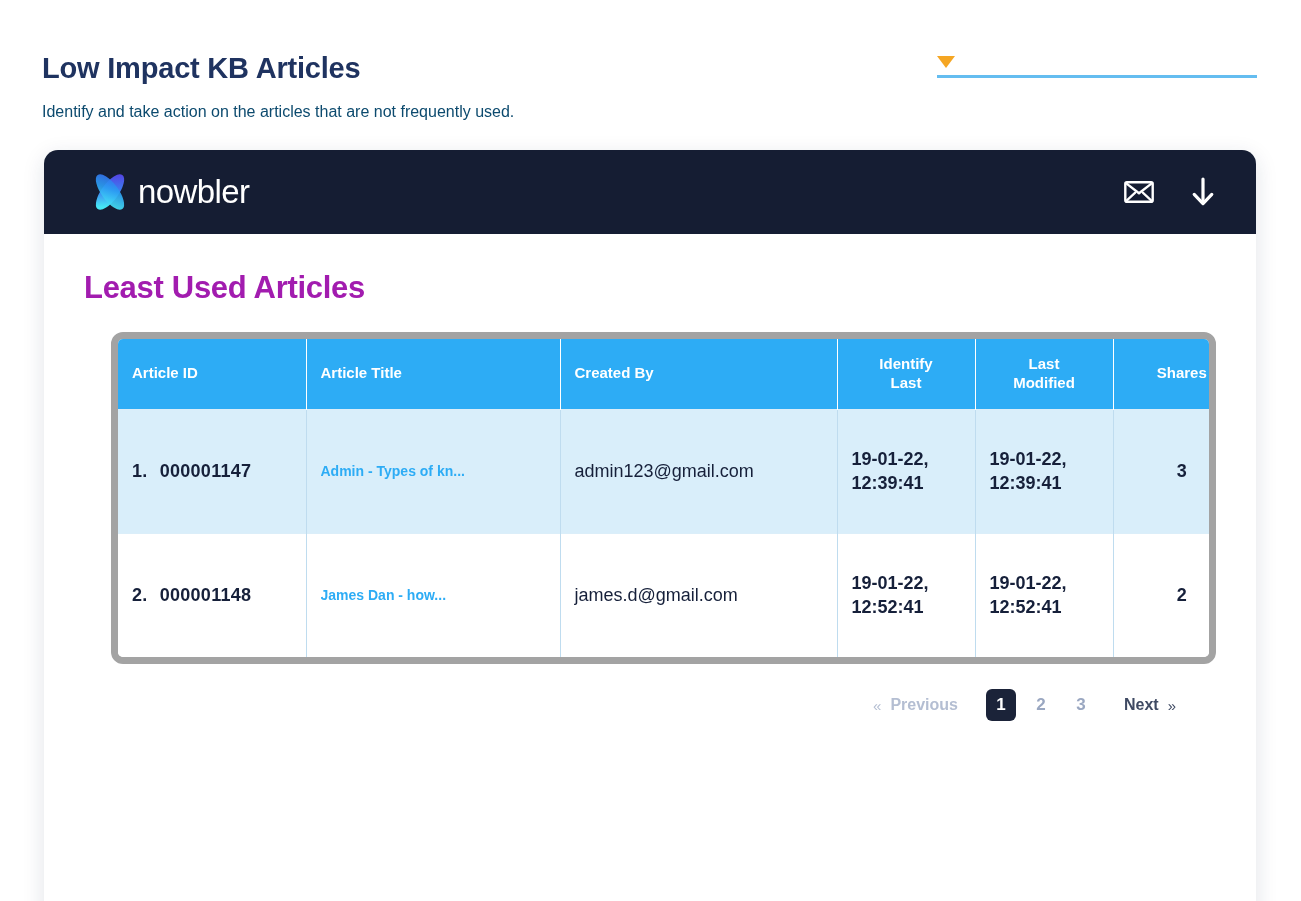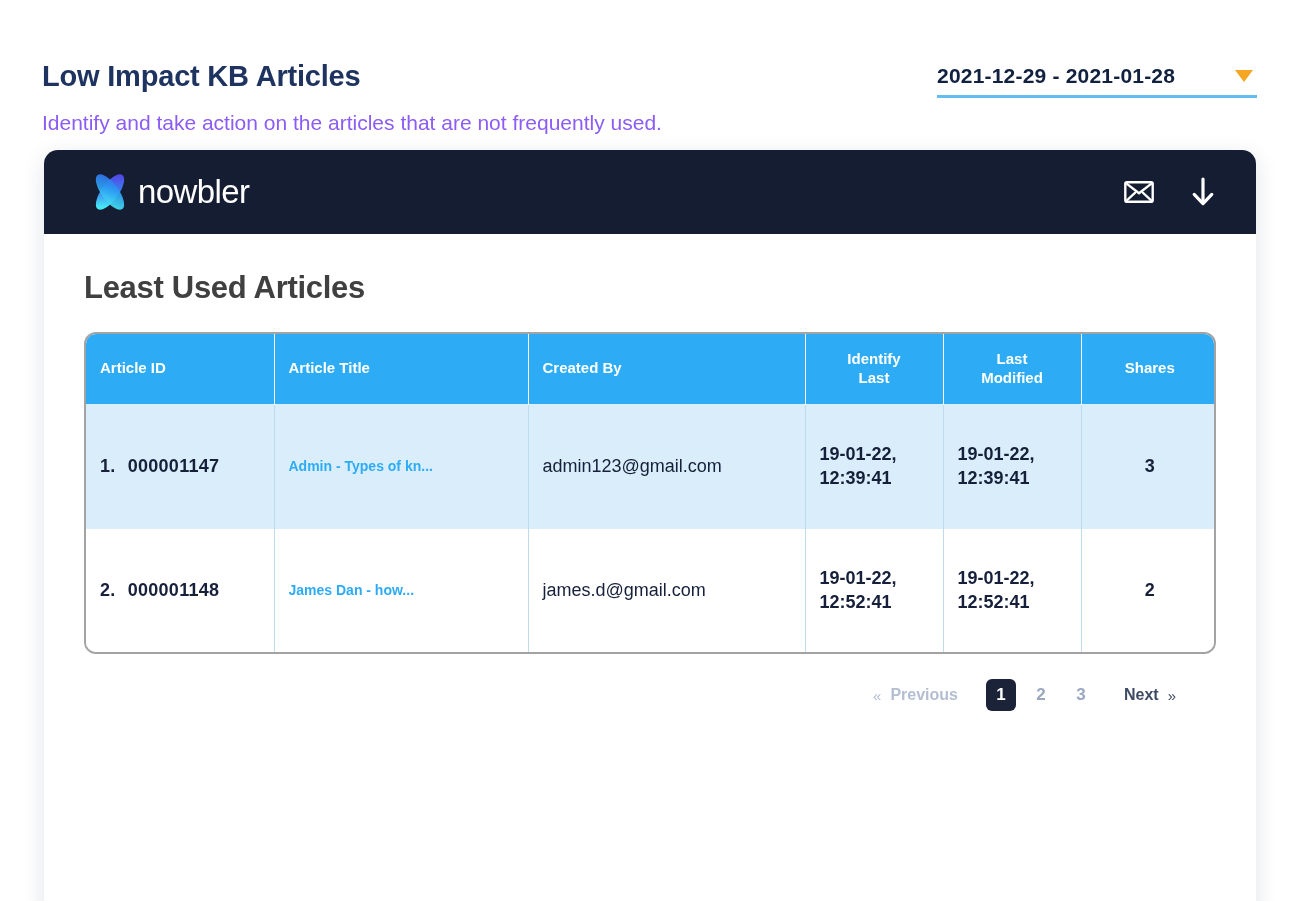--- a/index.html
+++ b/index.html
@@ -22,7 +22,7 @@
   
   .topbar {
     position: absolute;
-    left: 0; top: 16px;
+    left: 0; top: 8px;
     width: 1301px;
     height: 140px;
   }

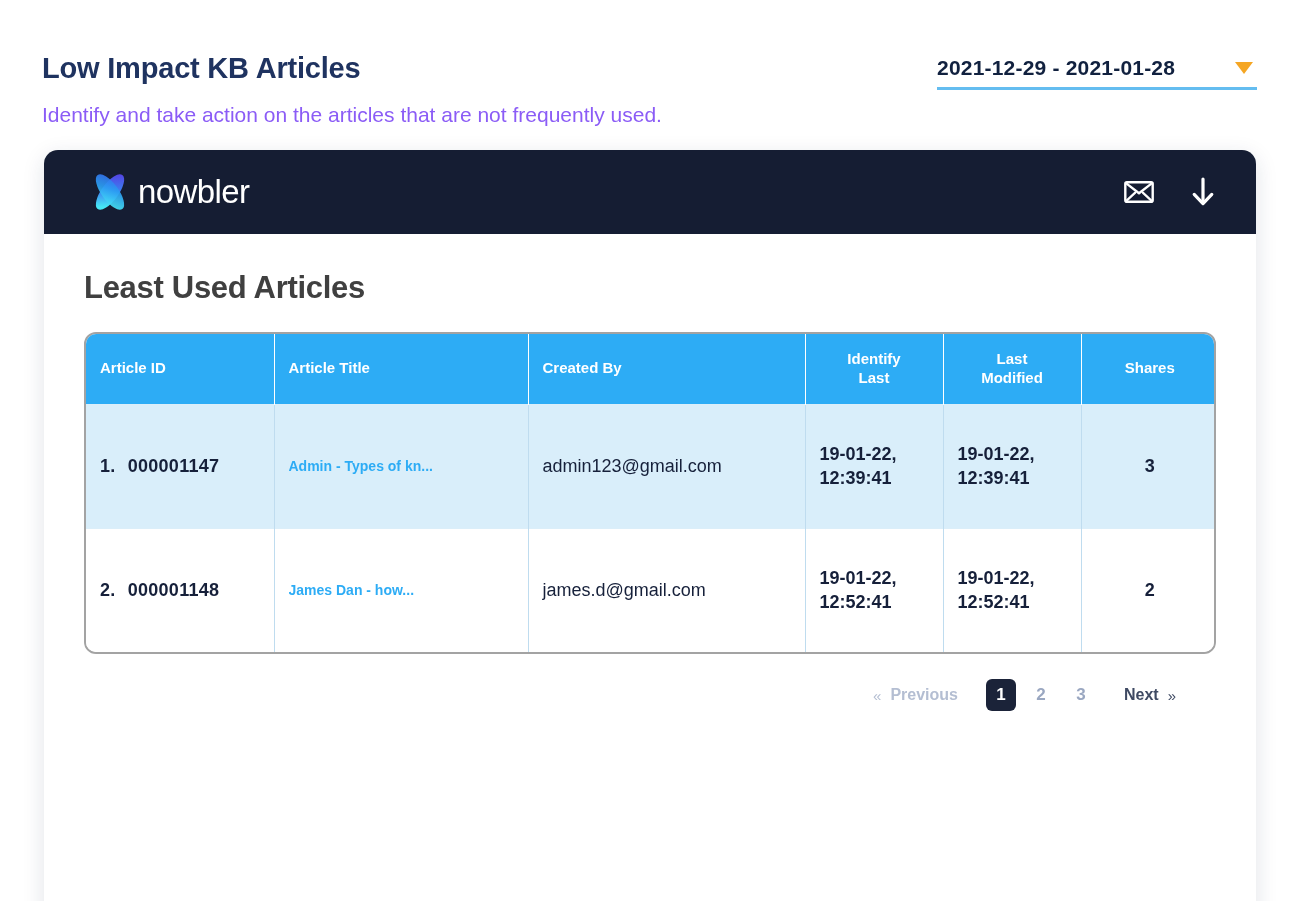--- a/index.html
+++ b/index.html
@@ -284,7 +284,6 @@
 
     <div class="daterange">
       <div class="daterange-value-row">
-        <span class="daterange-value">2021-12-29  -  2021-01-28</span>
         <span class="caret-down"></span>
       </div>
     </div>

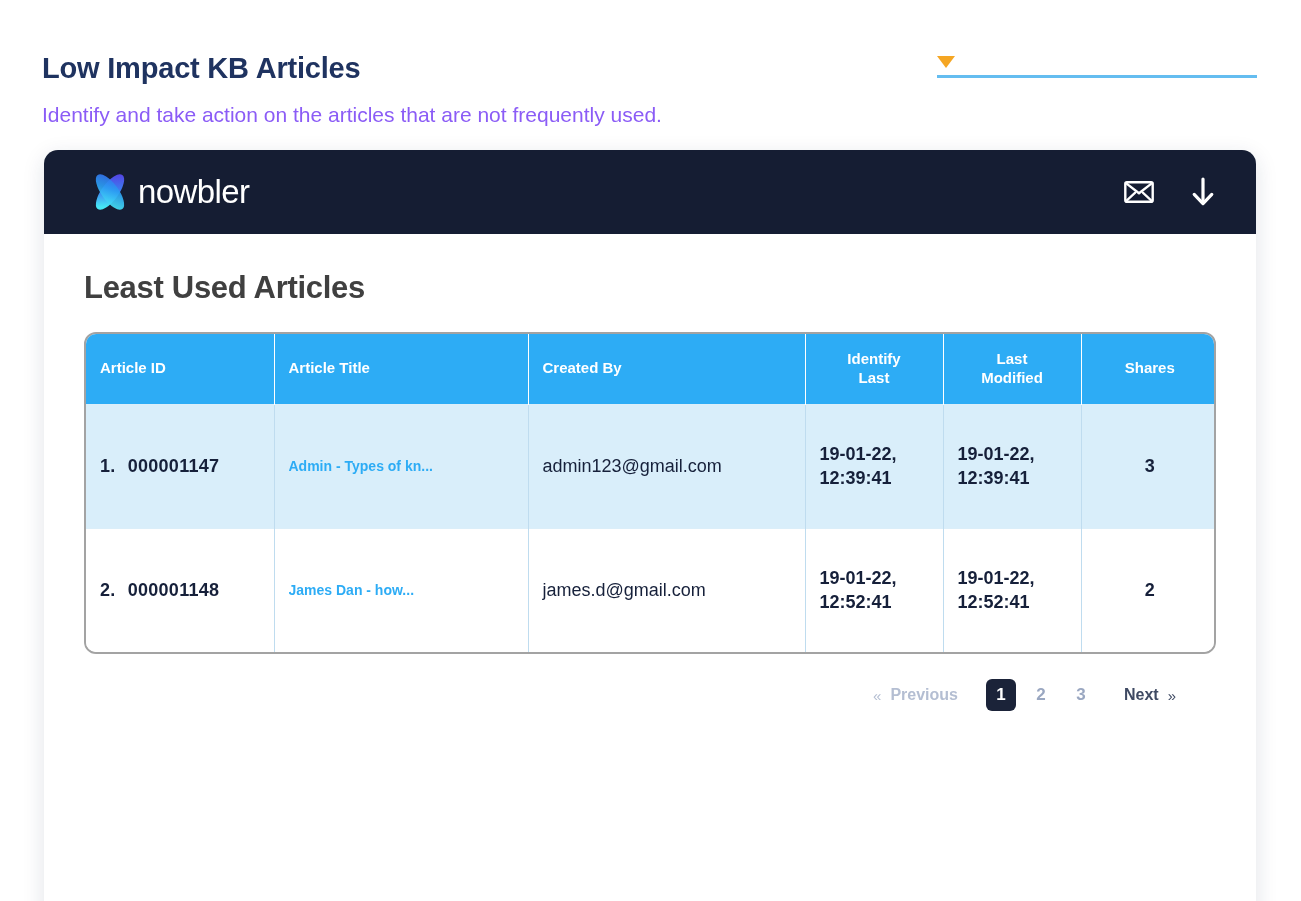--- a/index.html
+++ b/index.html
@@ -40,8 +40,8 @@
   .page-subtitle {
     position: absolute;
     left: 42px; top: 95px;
-    font-size: 21px;
-    color: #8b5cf6;
+    font-size: 16px;
+    color: #0c4a6e;
     white-space: nowrap;
   }
 

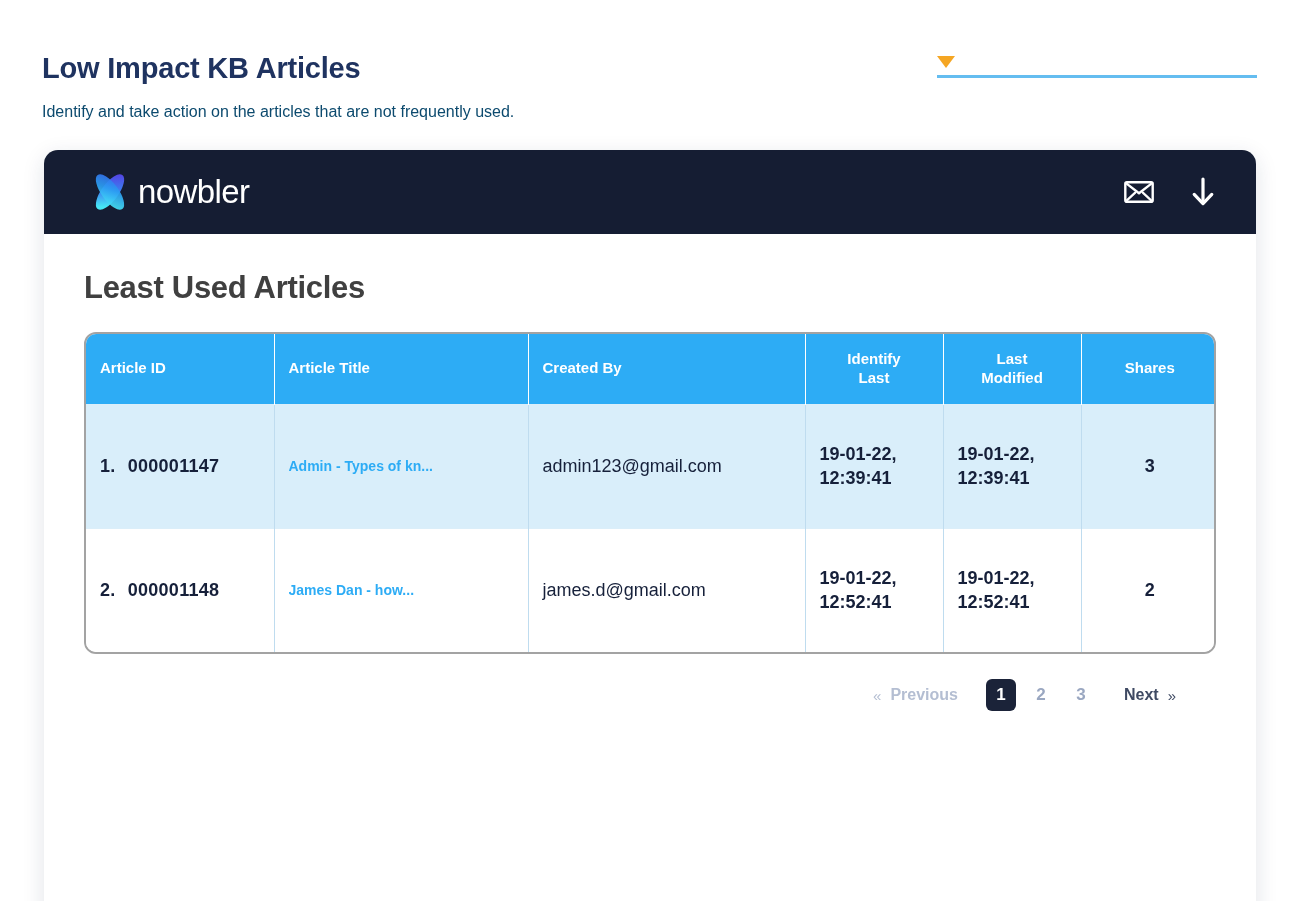--- a/index.html
+++ b/index.html
@@ -139,7 +139,7 @@
   .section-title {
     font-size: 31px;
     font-weight: bold;
-    color: #404040;
+    color: #a21caf;
     letter-spacing: -0.3px;
     margin: 8px 0 26px 0;
   }

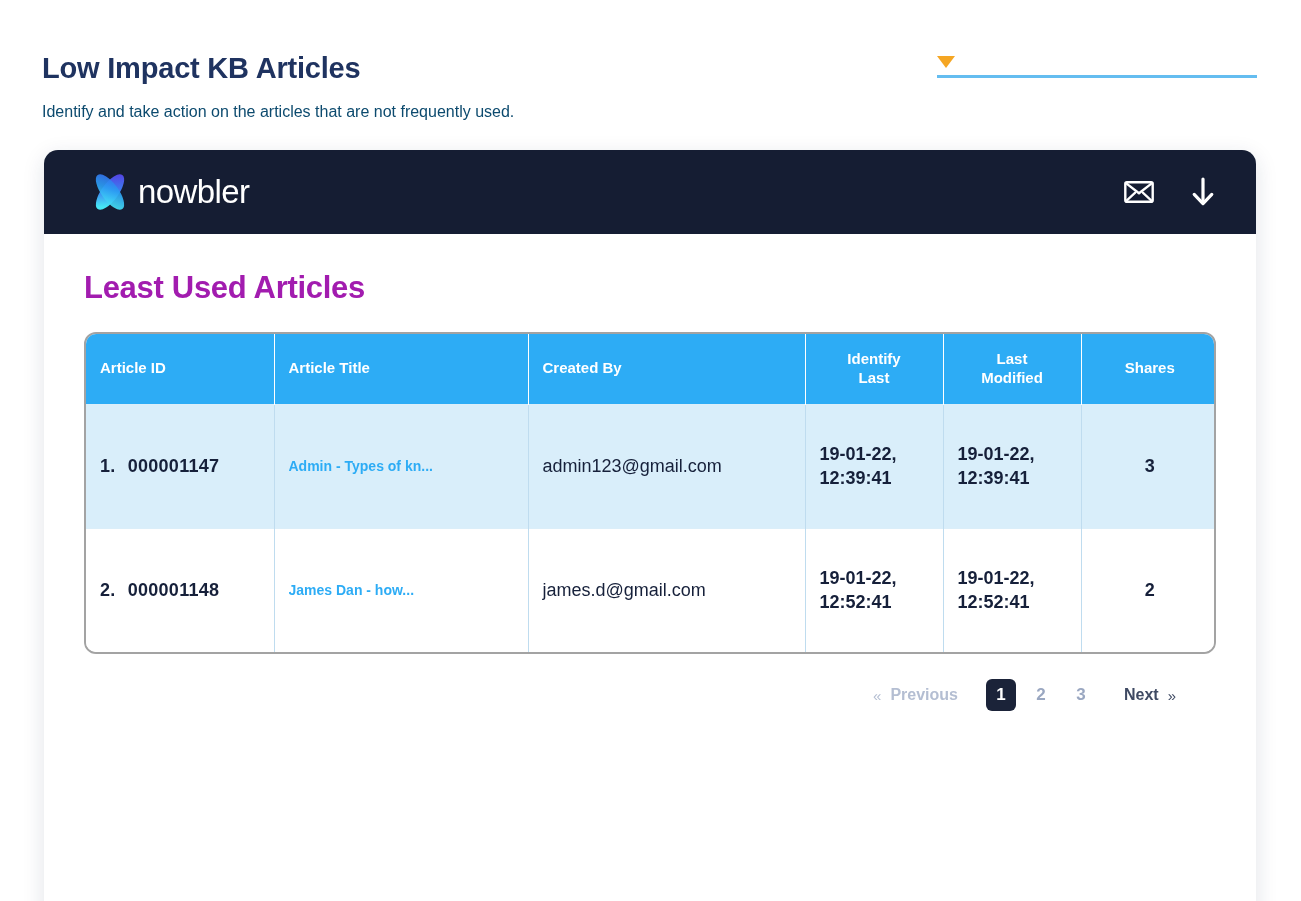--- a/index.html
+++ b/index.html
@@ -145,9 +145,10 @@
   }
 
   .table-wrap {
-    border: 2px solid #a3a3a3;
+    border: 7px solid #a3a3a3;
     border-radius: 12px;
     overflow: hidden;
+    margin-left: 27px;
   }
 
   table.kb {

